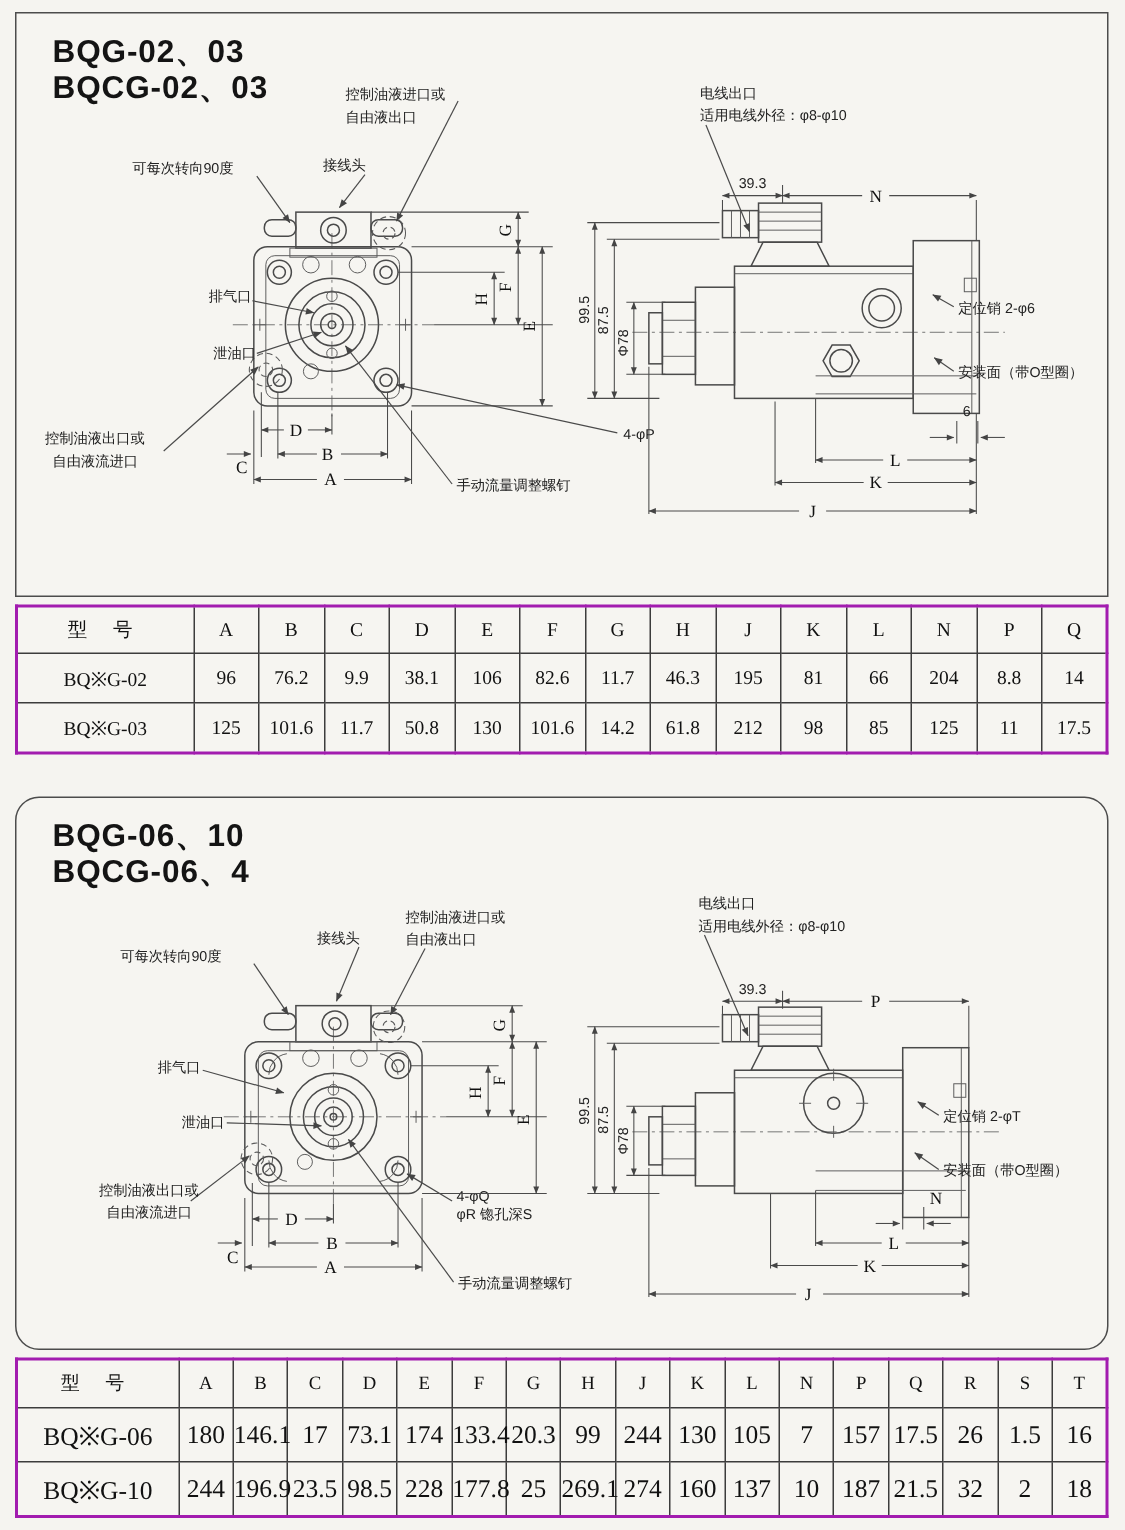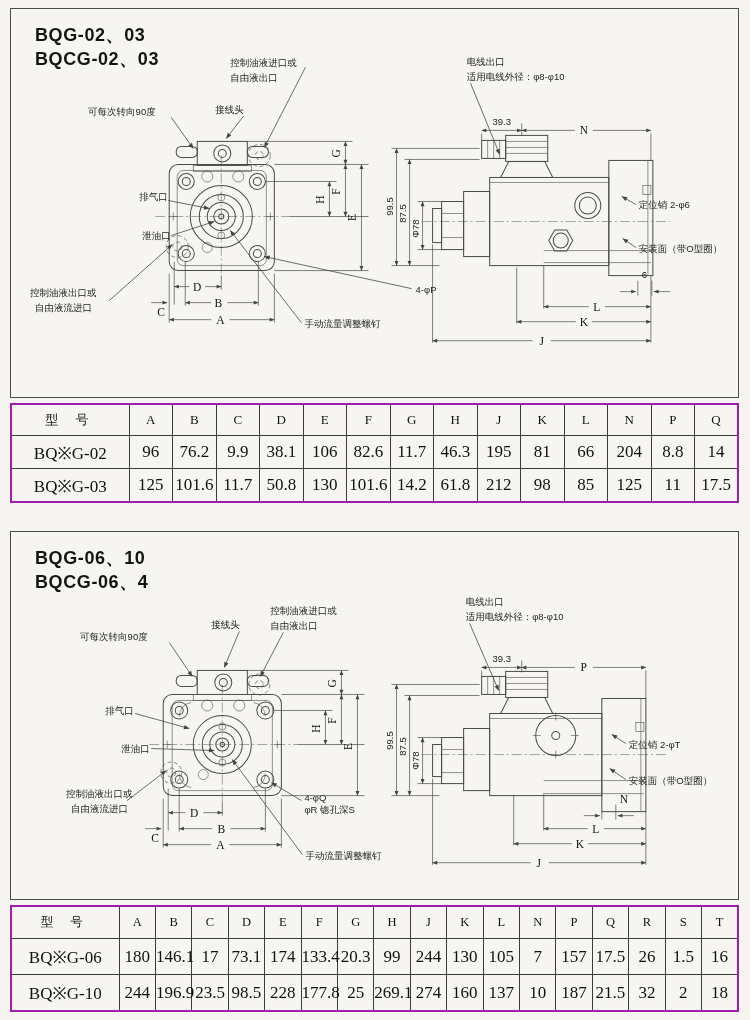--- a/index.html
+++ b/index.html
@@ -6,7 +6,7 @@
   body{width:750px;height:1020px;position:relative;background:#f5f4f0;font-family:"Liberation Sans",sans-serif;overflow:hidden;}
   .panel{position:absolute;left:10px;width:729px;border:1.5px solid #4c4c4c;box-sizing:border-box;background:#f6f5f1;}
   .panel svg{display:block;width:100%;height:100%;}
-  .ptitle{position:absolute;left:24px;top:14px;color:#141414;font-size:18px;font-weight:bold;letter-spacing:.6px;line-height:24px;}
+  .ptitle{position:absolute;left:24px;top:14px;color:#141414;font-size:21px;font-weight:bold;letter-spacing:.6px;line-height:24px;}
   
   .ln{fill:none;stroke:#4a4a4a;stroke-width:1;}
   .thin{fill:none;stroke:#5a5a5a;stroke-width:.65;}

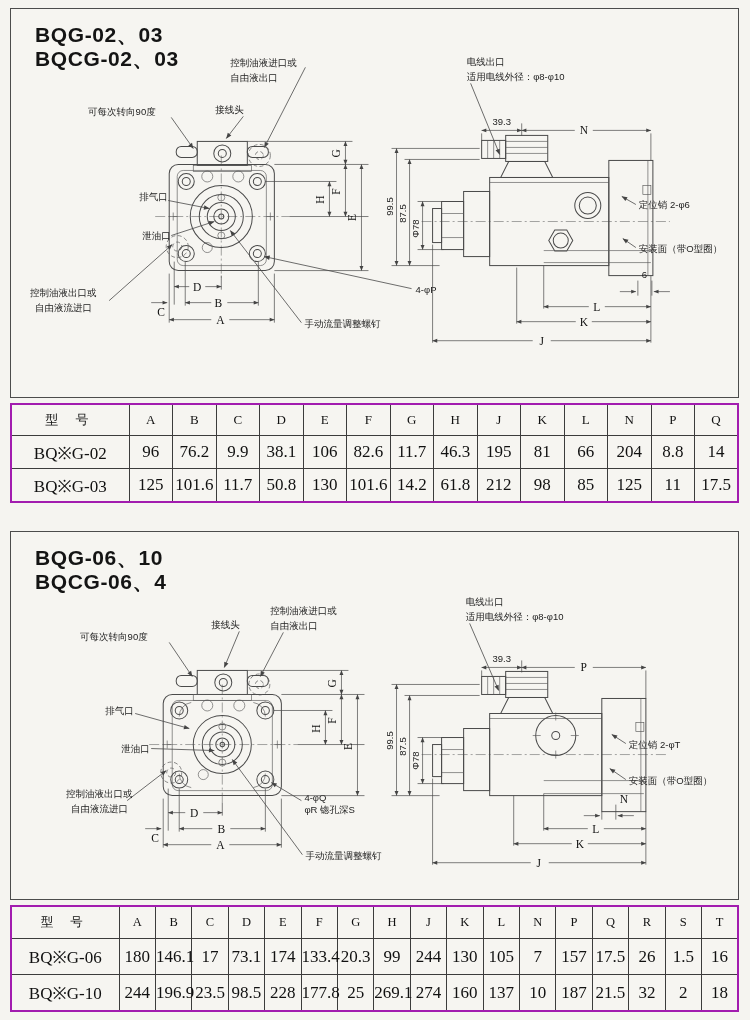--- a/index.html
+++ b/index.html
@@ -23,7 +23,7 @@
   #table1{top:403px;}
   #table2{top:905px;}
   #table1 th{height:30px;font-size:13px;}
-  #table1 td{height:32px;font-size:17px;margin-left:48px;}
+  #table1 td{height:32px;font-size:13px;margin-left:48px;}
   #table2 th{height:31px;font-size:12.5px;}
   #table2 td{height:35px;font-size:17px;}
   th.model{letter-spacing:7px;}

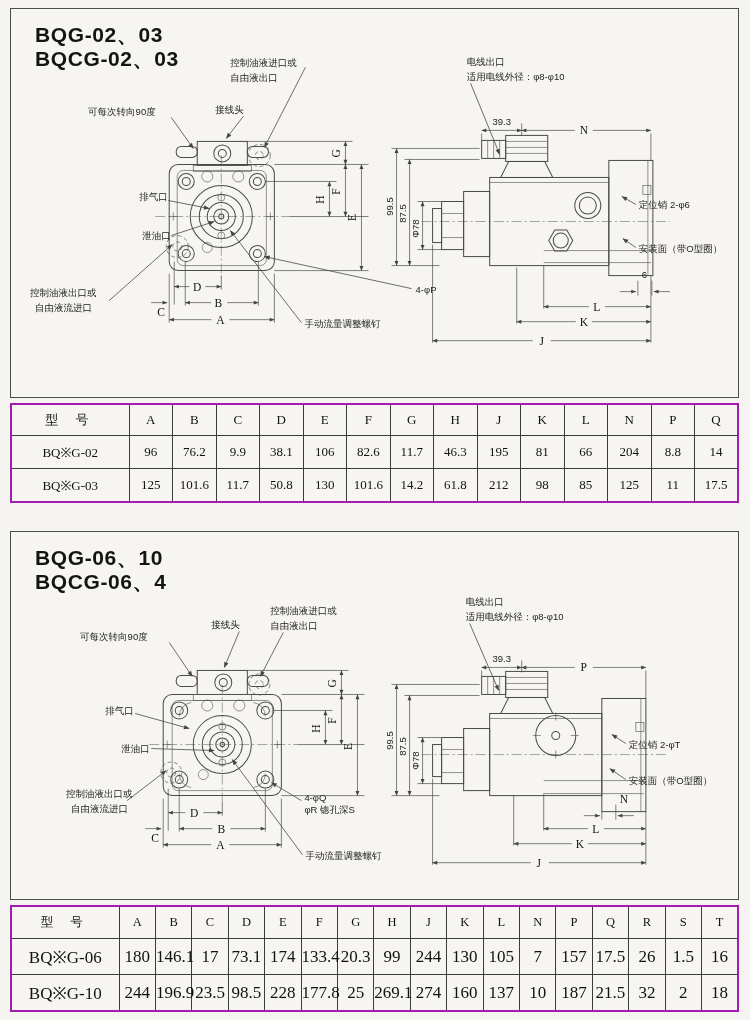--- a/index.html
+++ b/index.html
@@ -299,7 +299,7 @@
 </tbody>
   </table>
 
-<div class="panel" id="panel2" style="top:531px;height:369px;">
+<div class="panel" id="panel2" style="top:531px;height:369px;border-radius:16px;">
   <div class="ptitle">
     <div>BQG-06、10</div>
     <div>BQCG-06、4</div>

